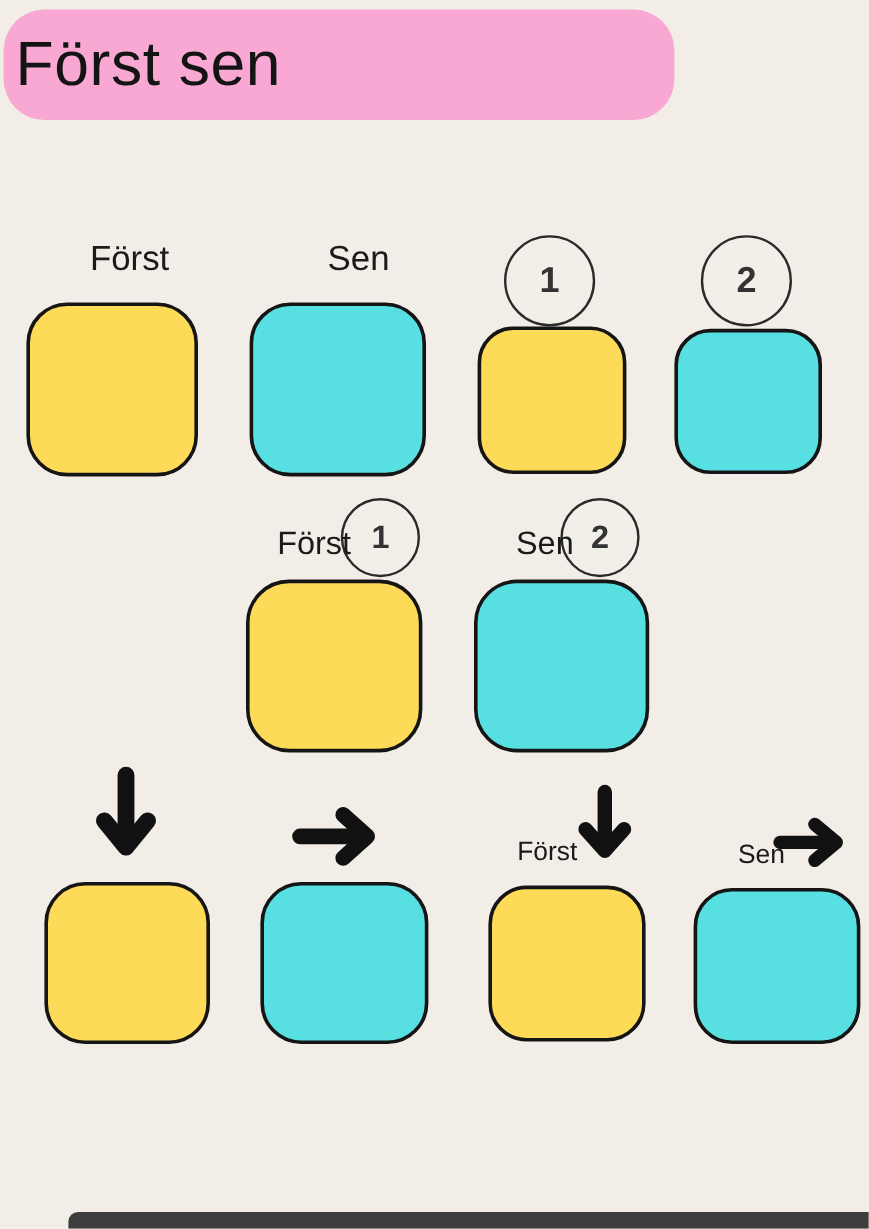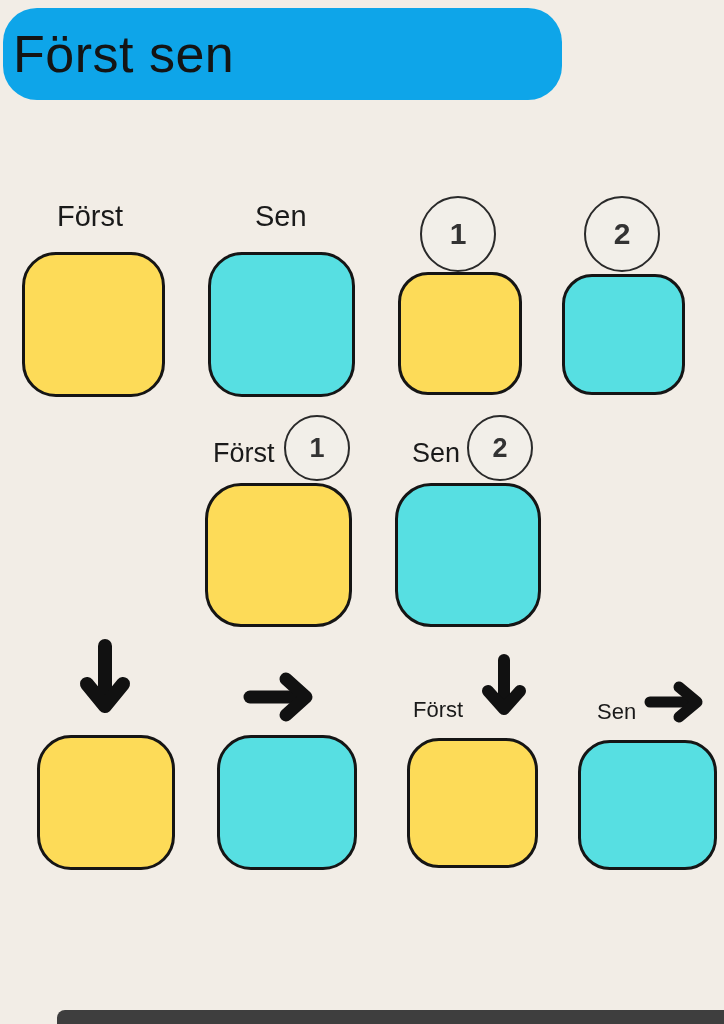--- a/index.html
+++ b/index.html
@@ -14,7 +14,7 @@
   .abs{position:absolute;}
   #header{
     left:3px;top:8px;width:559px;height:92px;
-    background:#0ea5e9;border-radius:34px;
+    background:#f9a8d4;border-radius:34px;
     display:flex;align-items:center;
   }
   #page-title{

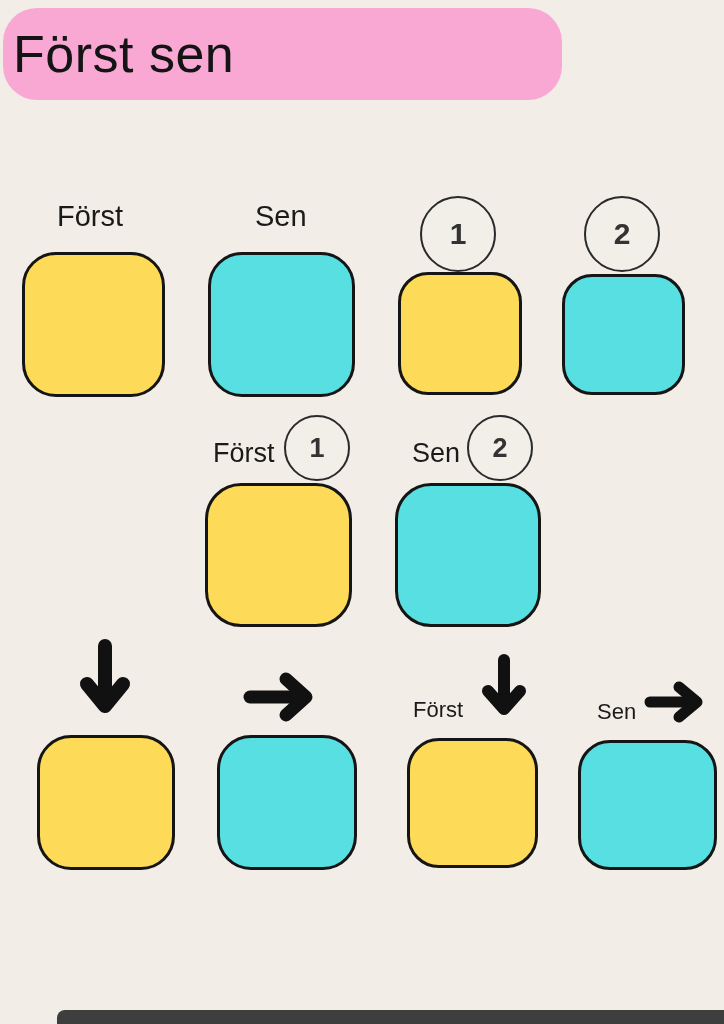--- a/index.html
+++ b/index.html
@@ -33,7 +33,7 @@
     display:flex;align-items:center;justify-content:center;
     font-weight:700;color:#333333;
   }
-  .lbl{white-space:nowrap;z-index:4;}
+  .lbl{white-space:nowrap;z-index:4;margin-left:18px;}
   .lbl-lg{font-size:29px;}
   .lbl-md{font-size:27px;}
   .lbl-sm{font-size:22px;}

